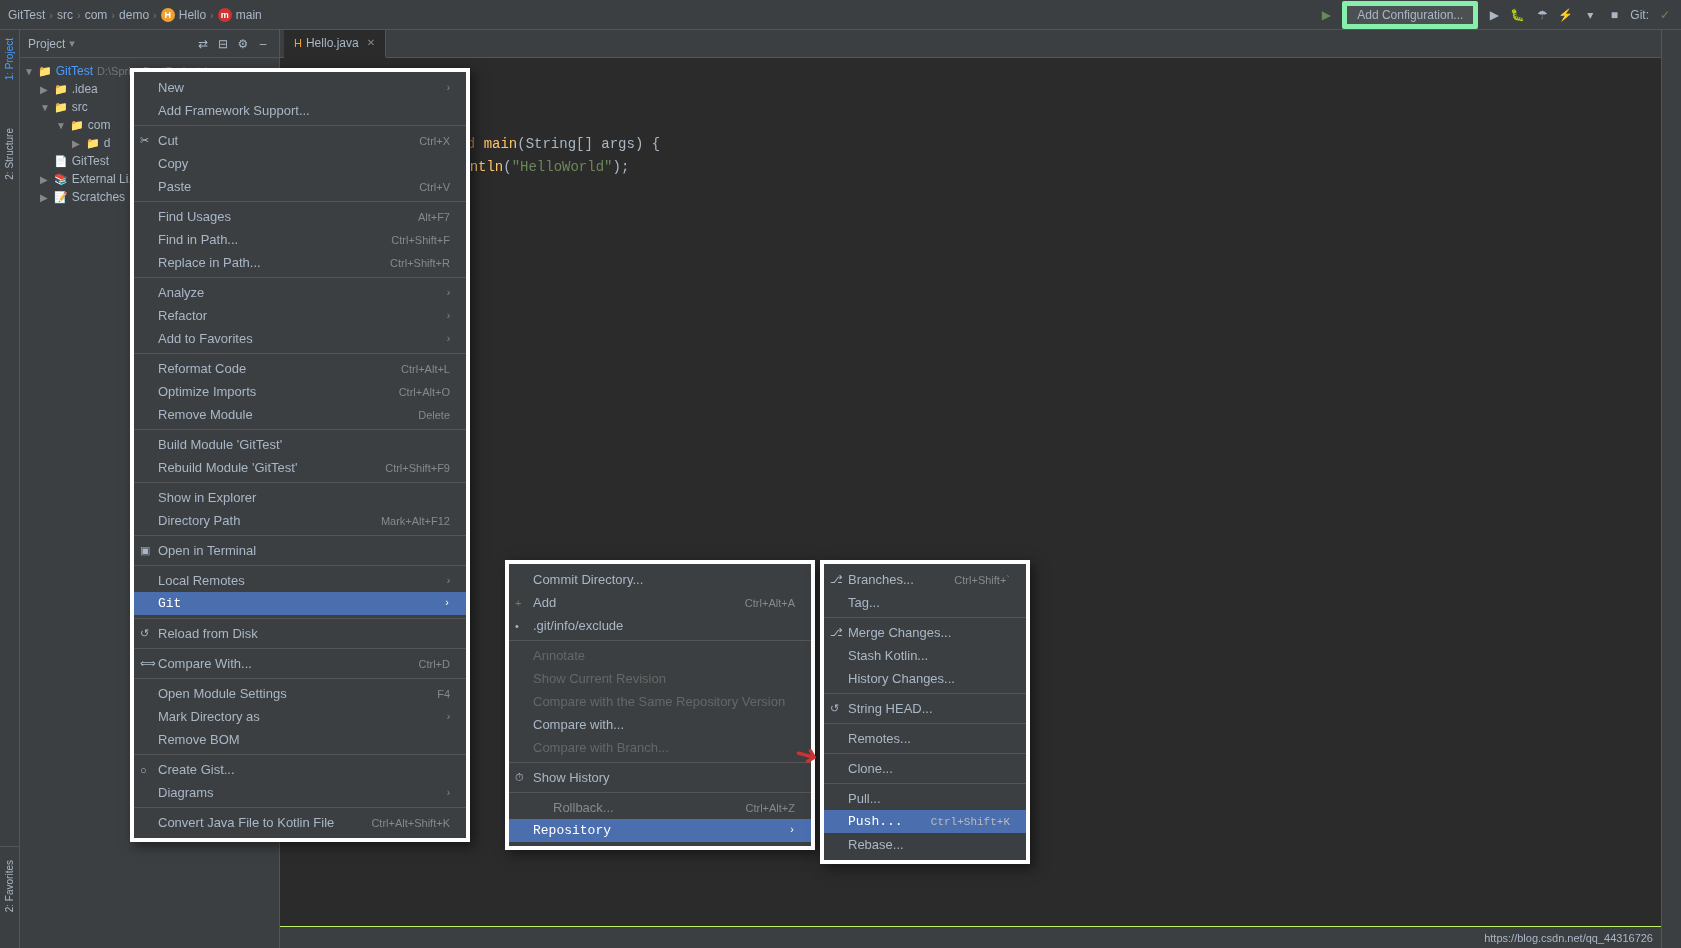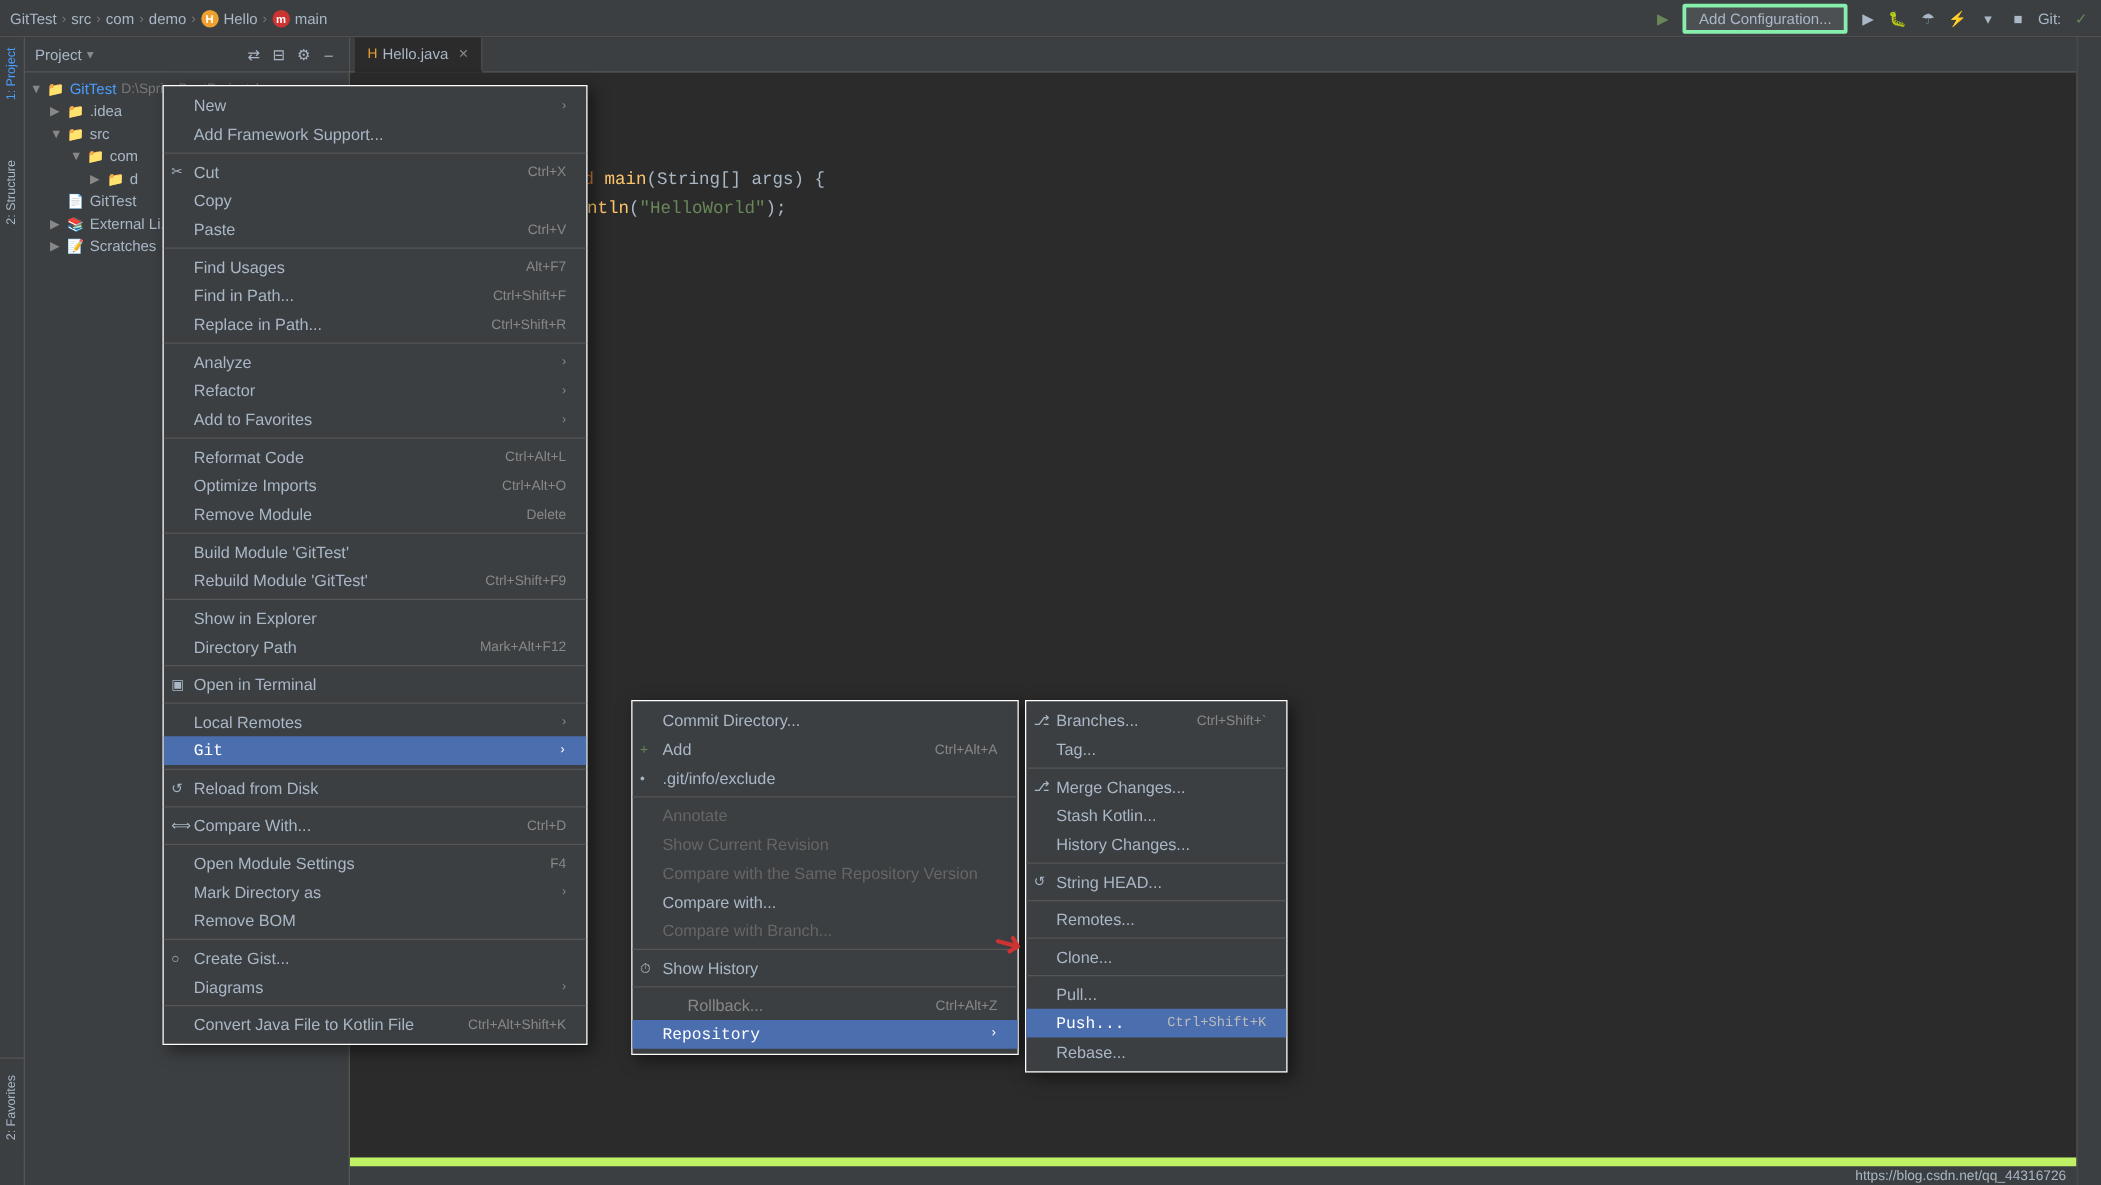--- a/index.html
+++ b/index.html
@@ -42,7 +42,7 @@
     }
     .run-config-btn {
       background: #4c5052;
-      border: 3px solid #86efac;
+      border: 5px solid #86efac;
       color: #a9b7c6;
       padding: 2px 10px;
       font-size: 12px;

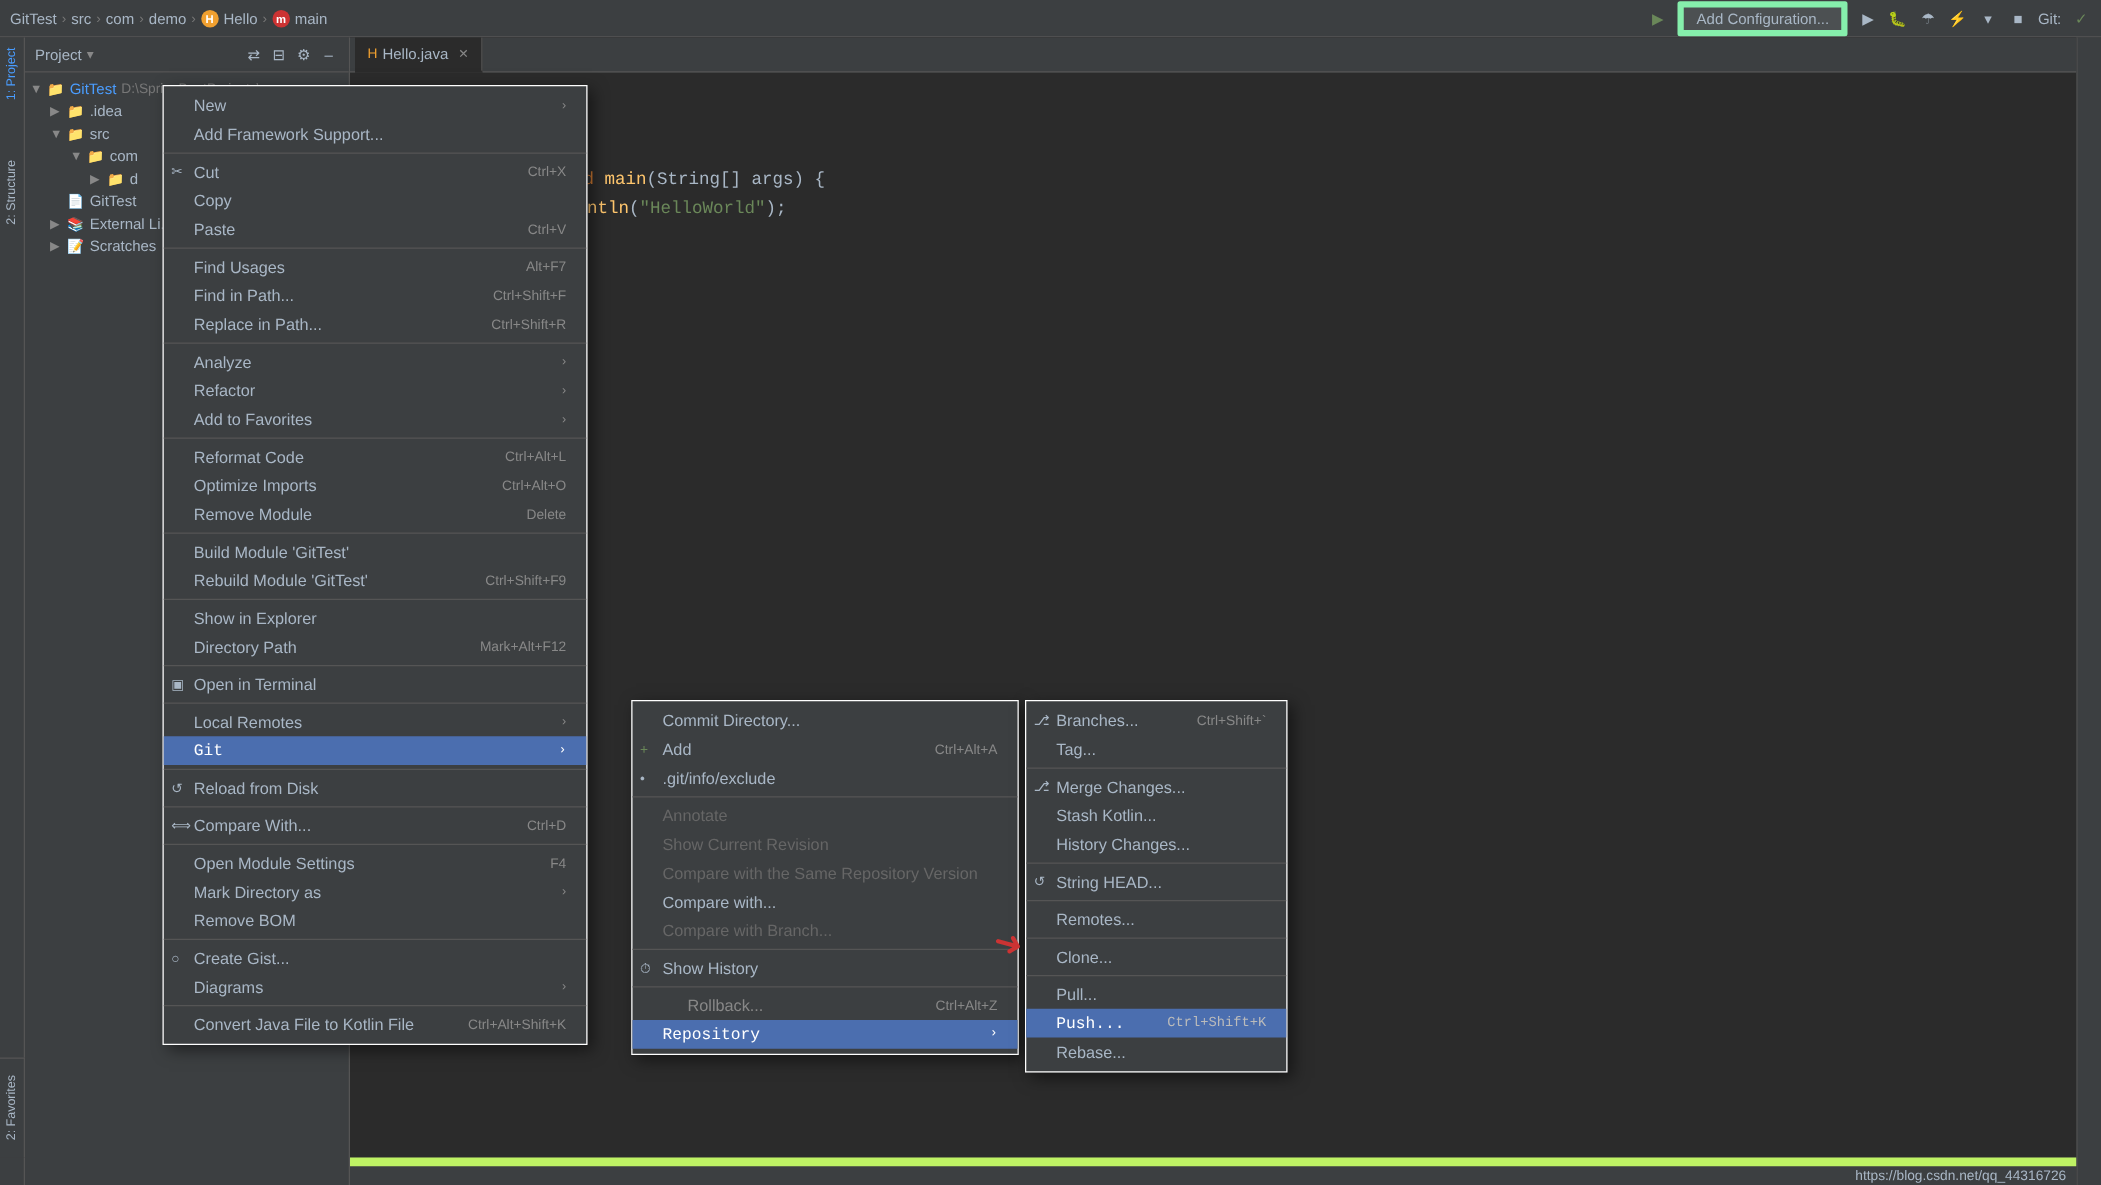--- a/index.html
+++ b/index.html
@@ -192,7 +192,7 @@
     .context-menu {
       position: absolute;
       background: #3c3f41;
-      border: 1px solid #ffffff;
+      border: 4px solid #ffffff;
       box-shadow: 4px 4px 12px rgba(0,0,0,0.5);
       min-width: 340px;
       z-index: 100;

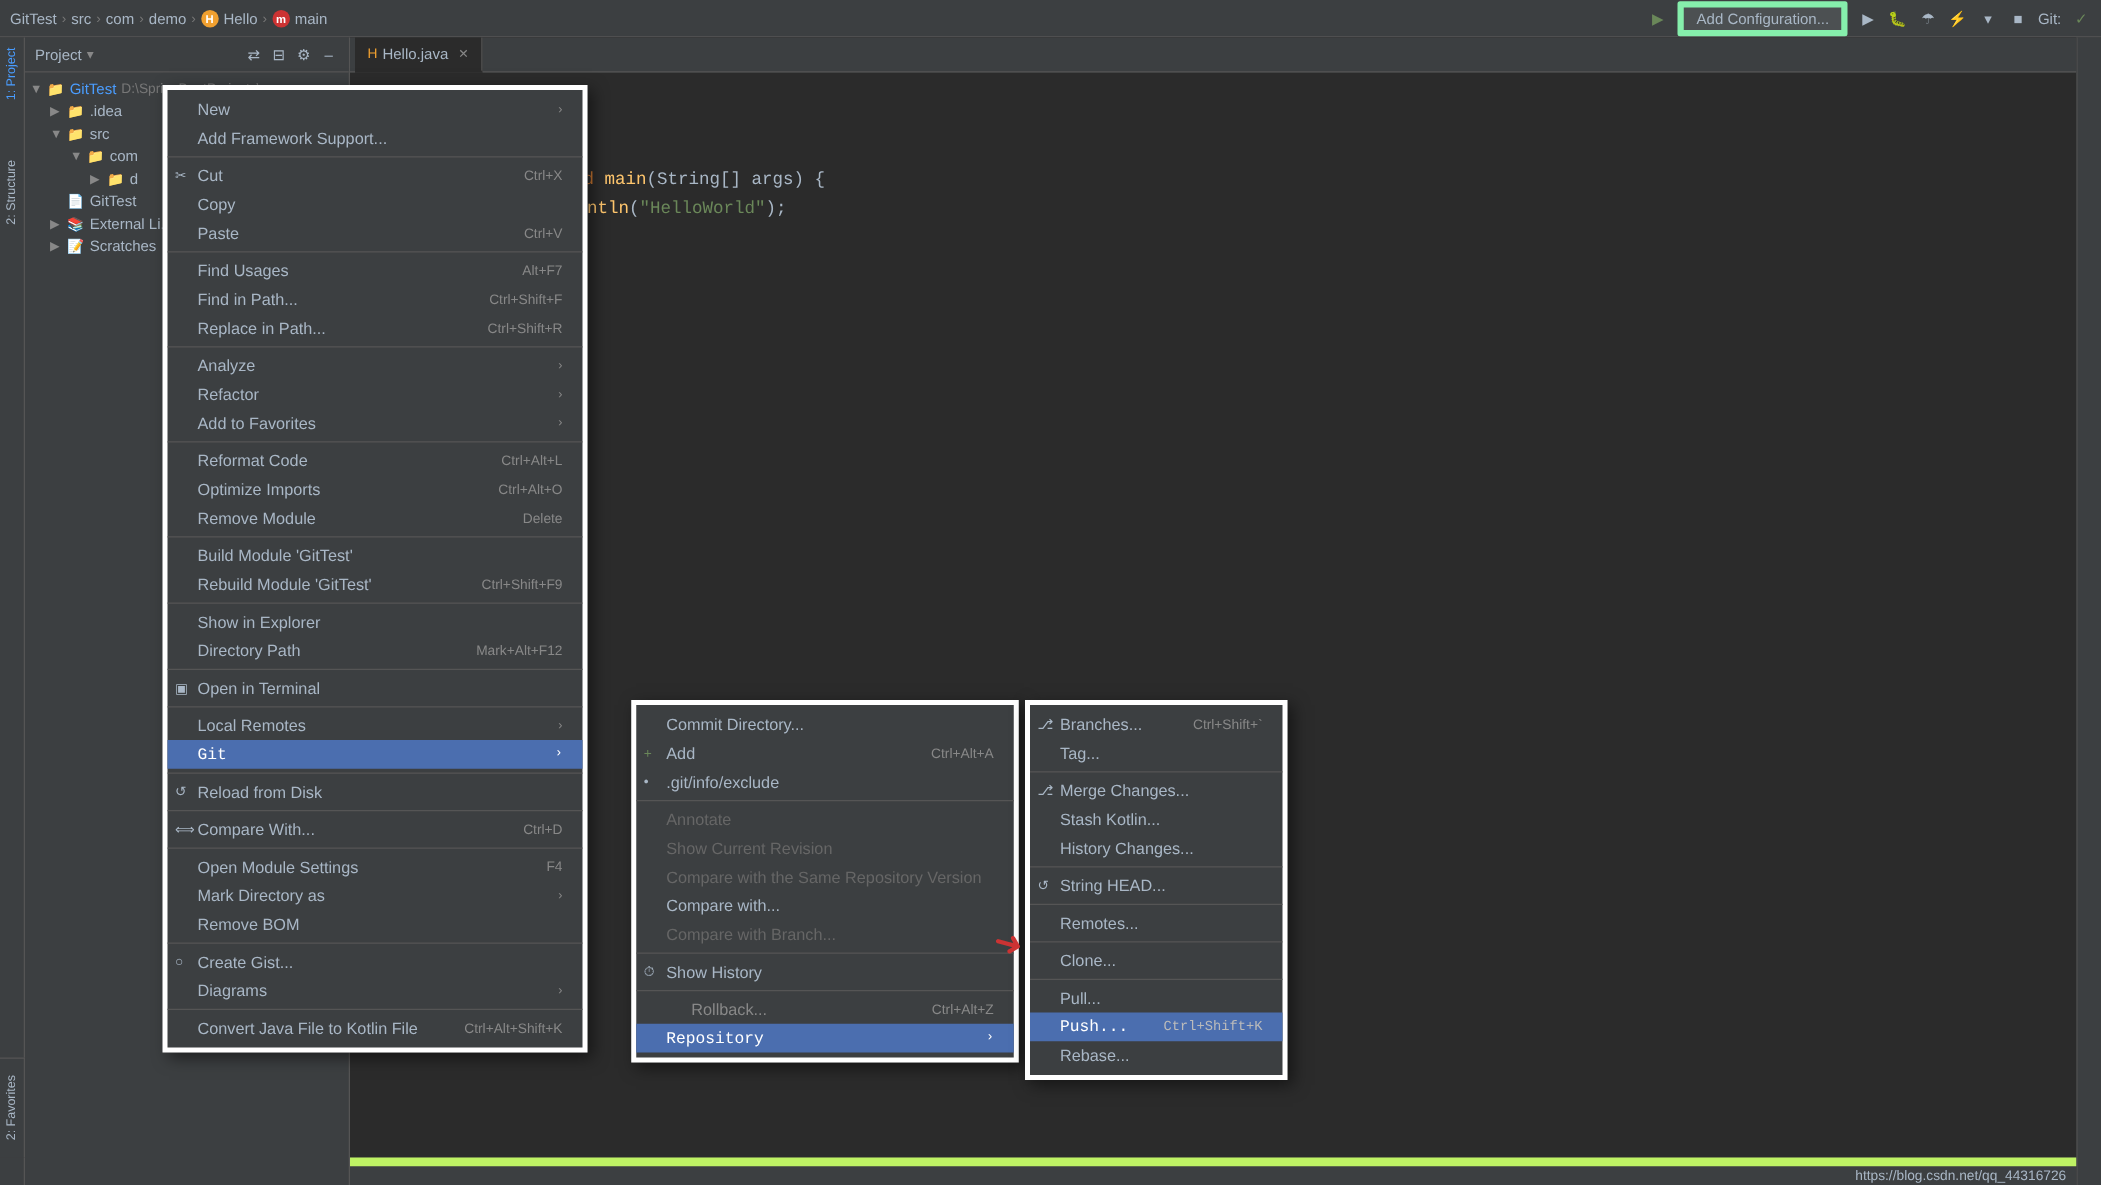--- a/index.html
+++ b/index.html
@@ -179,7 +179,7 @@
       right: 0;
       height: 22px;
       background: #3c3f41;
-      border-top: 7px solid #bef264;
+      border-top: 1px solid #bef264;
       display: flex;
       align-items: center;
       padding: 0 8px;

